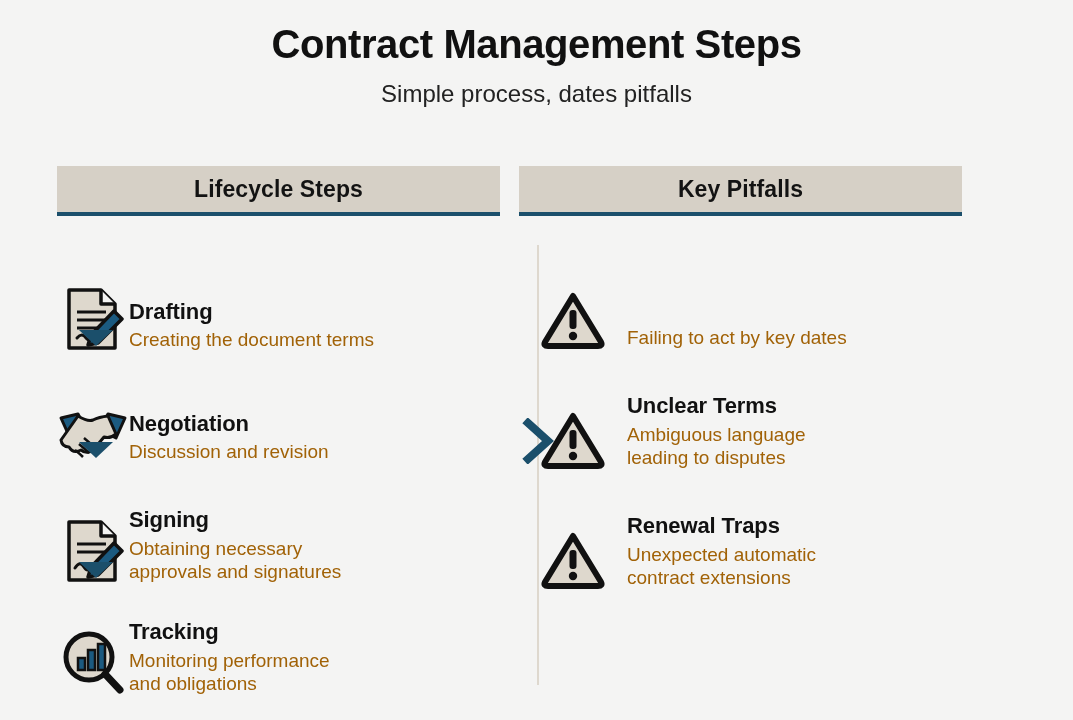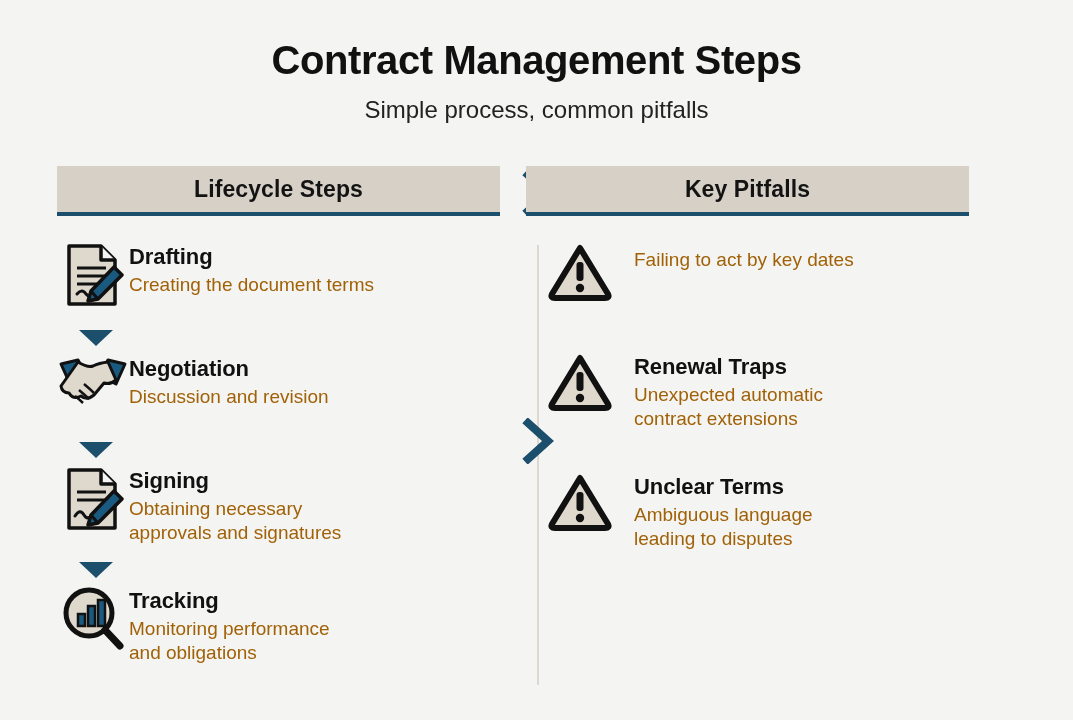--- a/index.html
+++ b/index.html
@@ -15,7 +15,7 @@
   }
 
   
-  .title-block { text-align: center; padding-top: 38px; }
+  .title-block { text-align: center; padding-top: 22px; }
 
   .main-title {
     font-size: 40px;

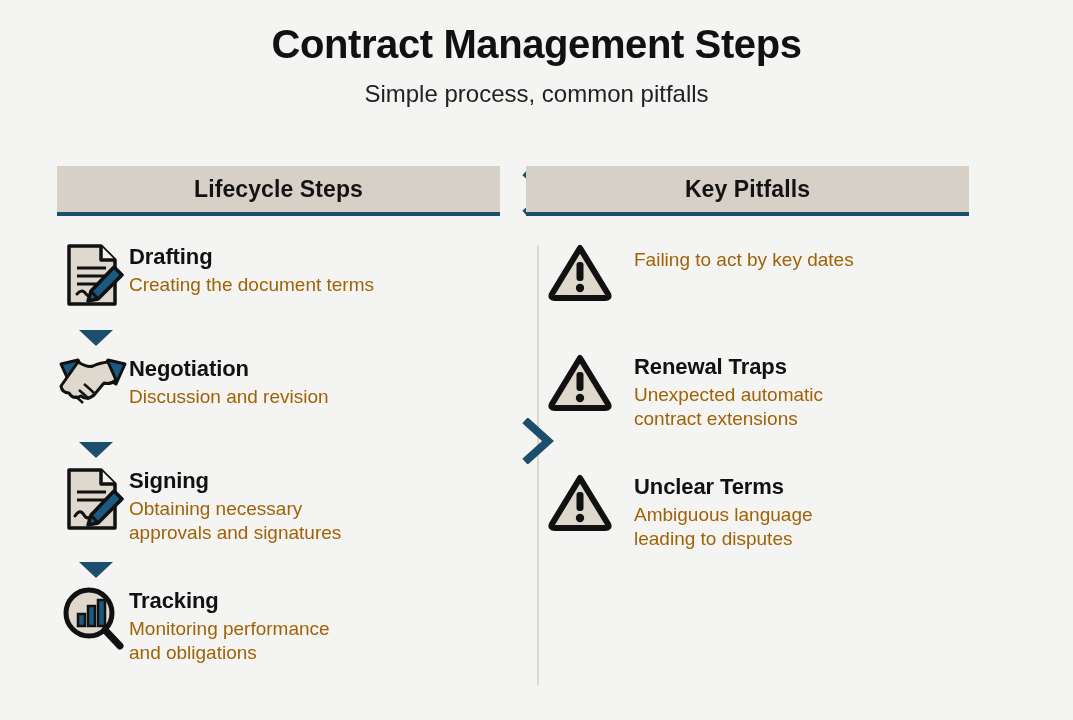--- a/index.html
+++ b/index.html
@@ -154,7 +154,7 @@
 
 <div class="title-block">
   <div class="main-title">Contract Management Steps</div>
-  <div class="subtitle">Simple process, common pitfalls</div>
+  <div class="subtitle">Simple process, dates pitfalls</div>
 </div>
 
 <div class="center-divider"></div>

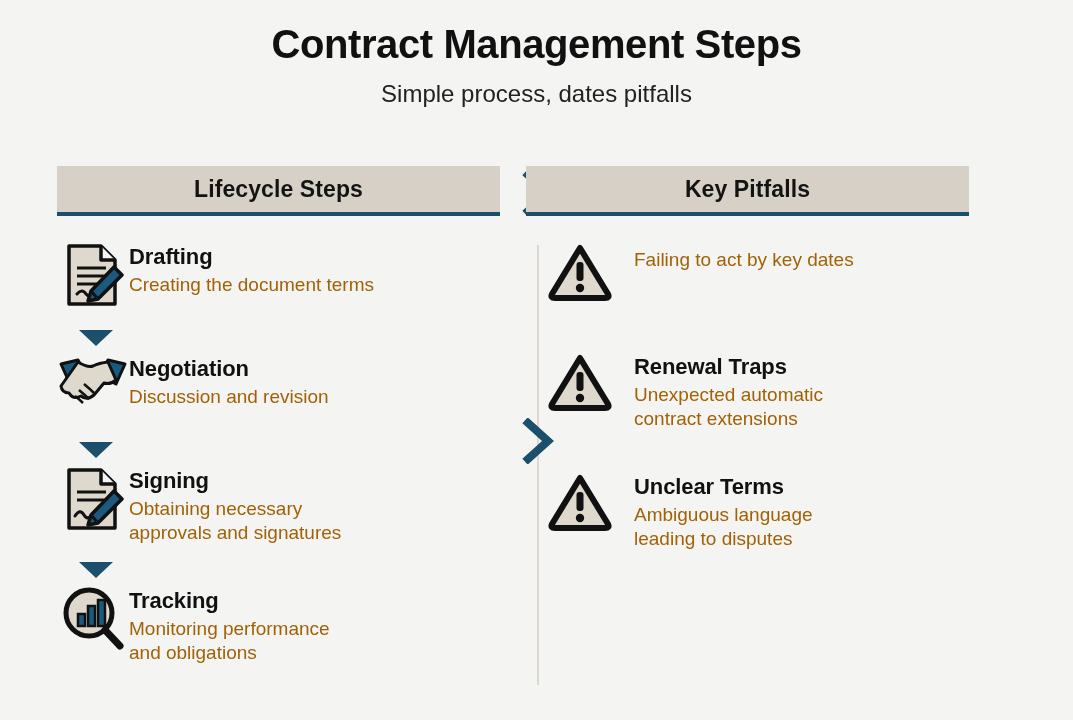--- a/index.html
+++ b/index.html
@@ -40,7 +40,6 @@
     width: 1073px;
     display: flex;
     align-items: flex-start;
-    gap: 7px;
   }
 
   .column { width: 443px; }

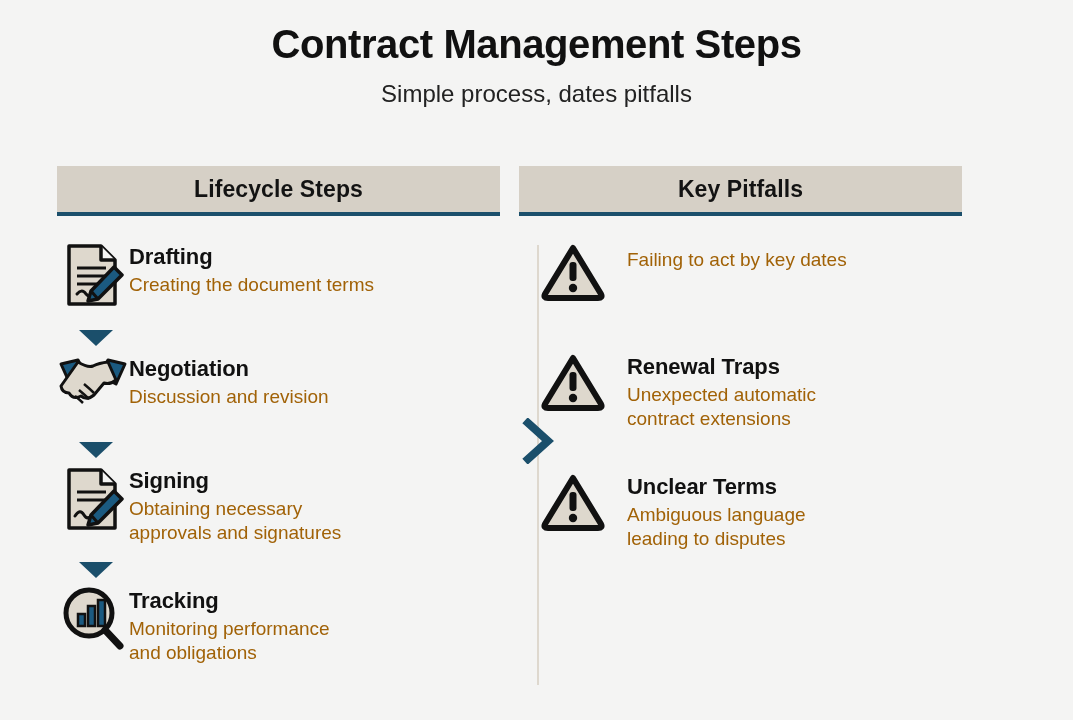--- a/index.html
+++ b/index.html
@@ -96,7 +96,7 @@
 
   .item {
     display: flex;
-    align-items: flex-start;
+    align-items: flex-end;
     position: relative;
   }
 

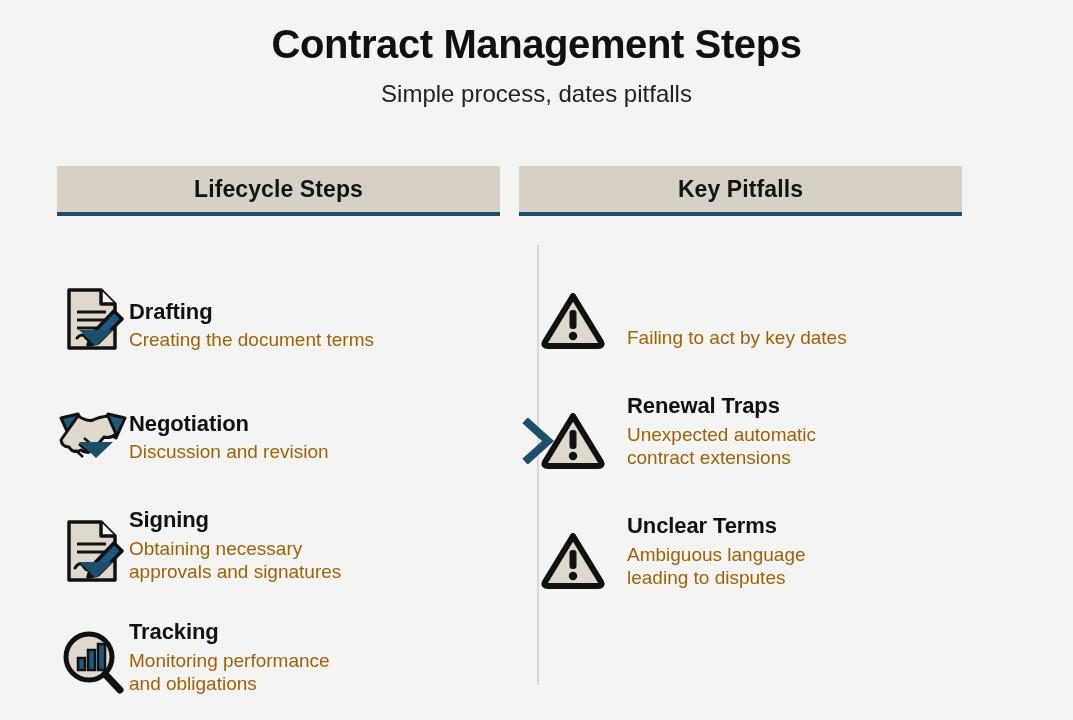--- a/index.html
+++ b/index.html
@@ -292,9 +292,9 @@
           </svg>
         </div>
         <div class="item-text">
-          <div class="item-title">Renewal Traps</div>
-          <div class="item-desc">Unexpected automatic
-contract extensions</div>
+          <div class="item-title">Unclear Terms</div>
+          <div class="item-desc">Ambiguous language
+leading to disputes</div>
         </div>
       </div>
 
@@ -307,9 +307,9 @@
           </svg>
         </div>
         <div class="item-text">
-          <div class="item-title">Unclear Terms</div>
-          <div class="item-desc">Ambiguous language
-leading to disputes</div>
+          <div class="item-title">Renewal Traps</div>
+          <div class="item-desc">Unexpected automatic
+contract extensions</div>
         </div>
       </div>
 

